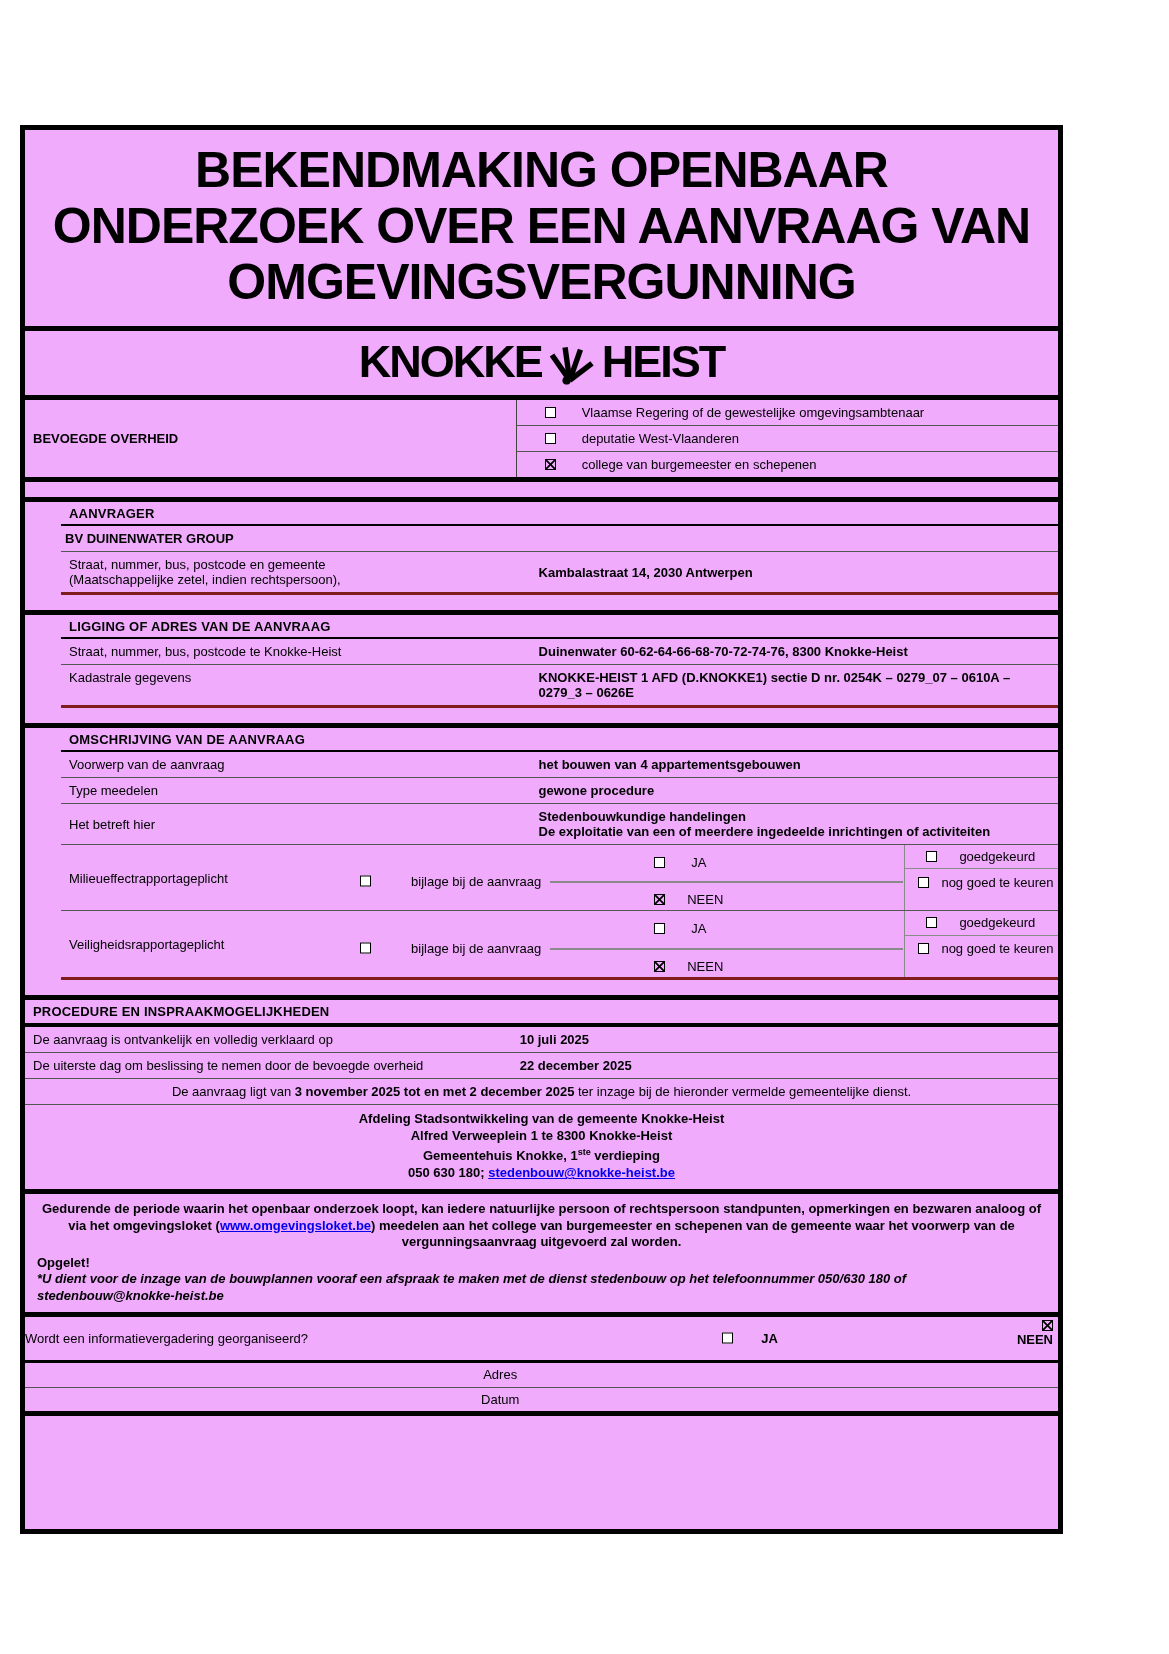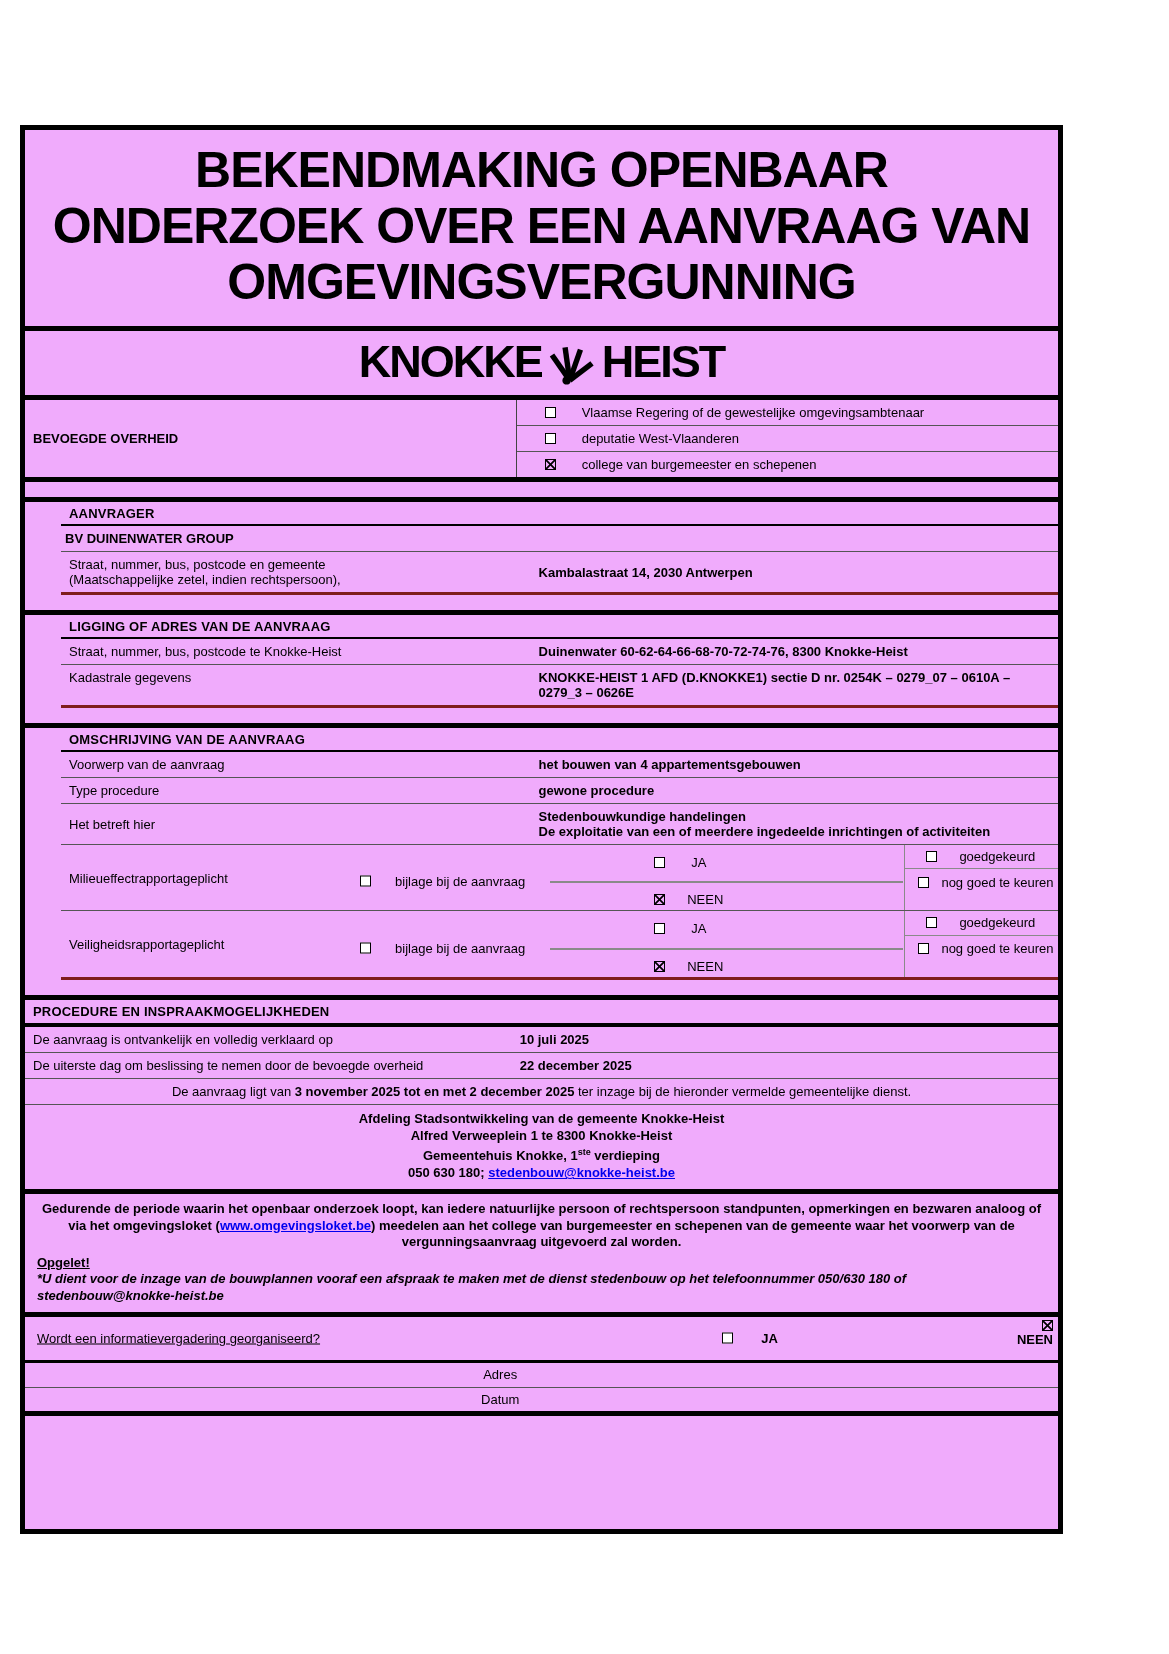--- a/index.html
+++ b/index.html
@@ -167,7 +167,7 @@
         <div class="val">het bouwen van 4 appartementsgebouwen</div>
       </div>
       <div class="split row">
-        <div class="lab">Type procedure</div>
+        <div class="lab">Type meedelen</div>
         <div class="val">gewone procedure</div>
       </div>
       <div class="split row">

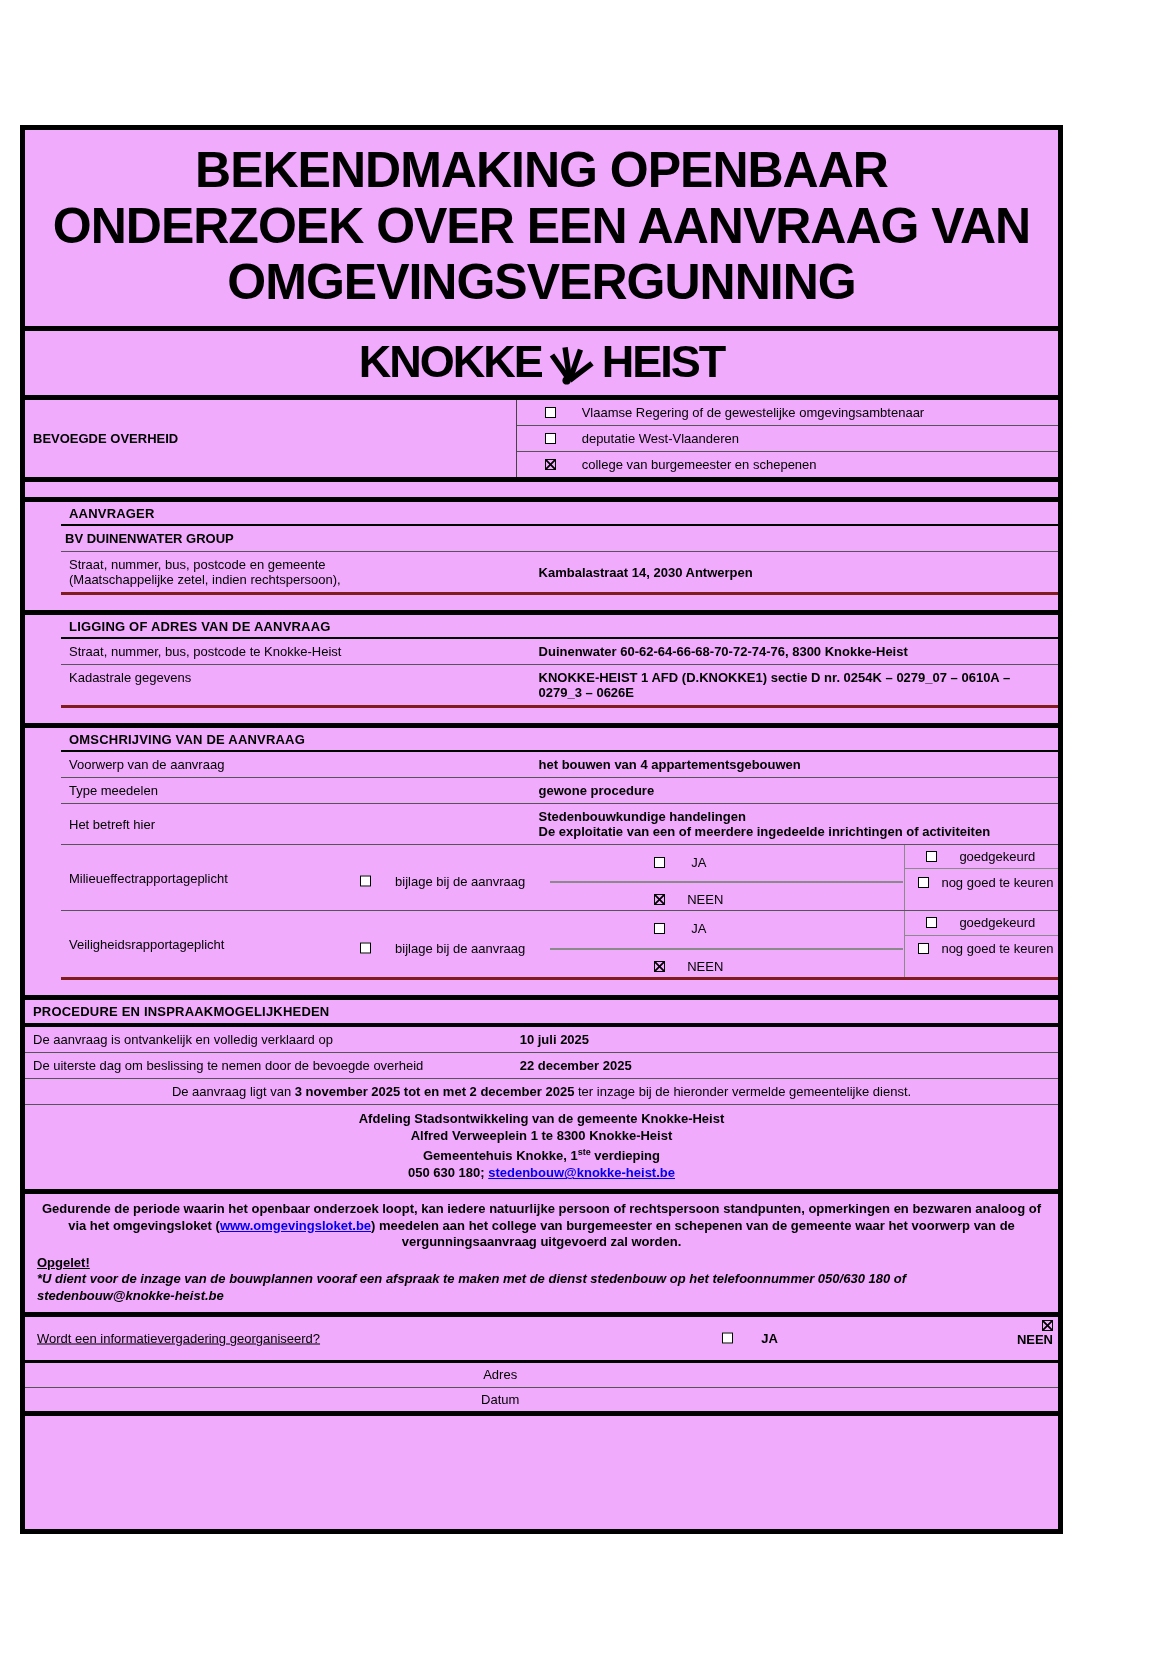--- a/index.html
+++ b/index.html
@@ -54,7 +54,7 @@
   .rap { position:relative; height:66px; font-size:13px; }
   .rap .rlabel   { position:absolute; left:8px; top:50%; transform:translateY(-50%); }
   .rap .bijlage  { position:absolute; left:30%; top:56%; transform:translateY(-50%);
-                   display:flex; align-items:center; gap:24px; }
+                   display:flex; align-items:center; gap:40px; }
   .rap .midline  { position:absolute; left:49%; width:35.5%; top:56%; height:2px; }
   .rap .ja       { position:absolute; left:59.5%; top:15%; display:flex; align-items:center; gap:26px; }
   .rap .neen     { position:absolute; left:59.5%; top:72%; display:flex; align-items:center; gap:22px; }

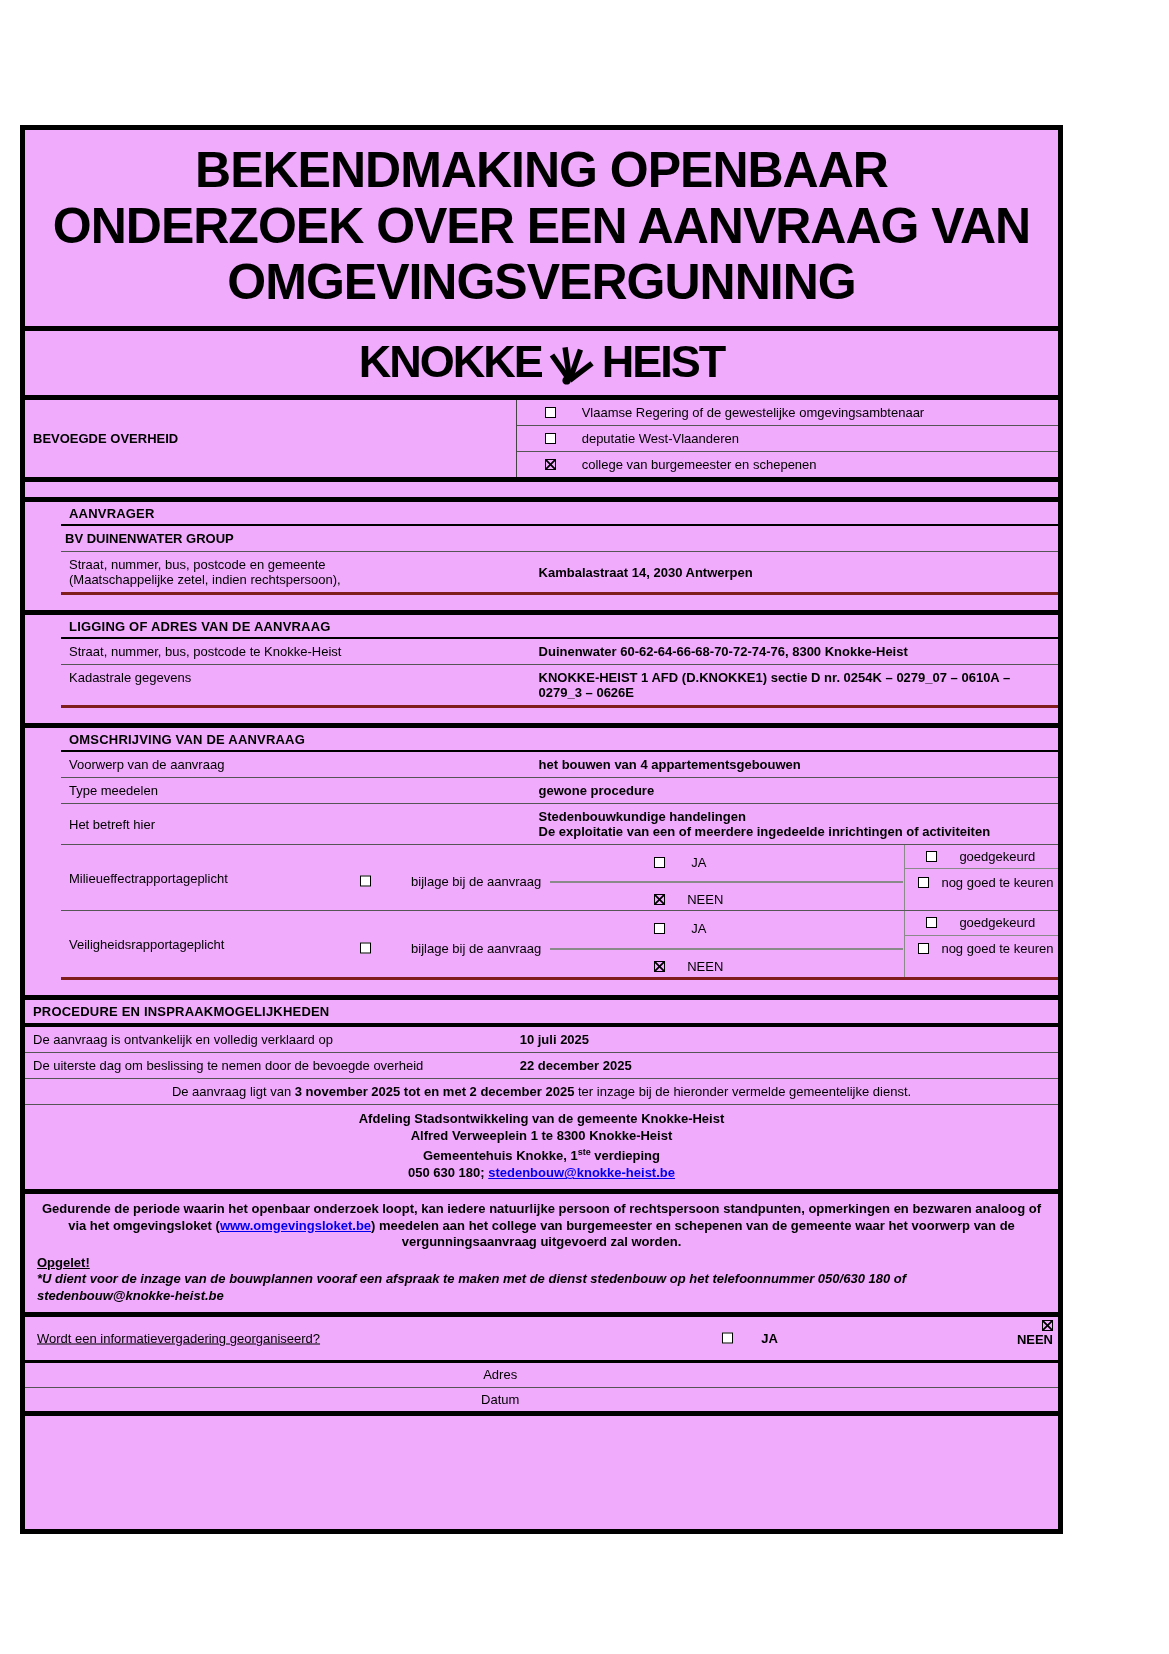--- a/index.html
+++ b/index.html
@@ -71,7 +71,7 @@
   sup { font-size:9px; vertical-align:super; }
   .bezwaar { border-bottom:5px solid #000; padding:7px 12px 8px; font-size:13px; }
   .bezwaar .par { font-weight:bold; text-align:center; line-height:16.5px; }
-  .opgelet { font-weight:bold; text-decoration:underline; margin-top:4px; }
+  .opgelet { font-weight:bold; margin-top:4px; }
   .afspraak { font-weight:bold; font-style:italic; line-height:17px; }
   
   .info-row { position:relative; height:46px; font-size:13px; border-bottom:3px solid #000; }

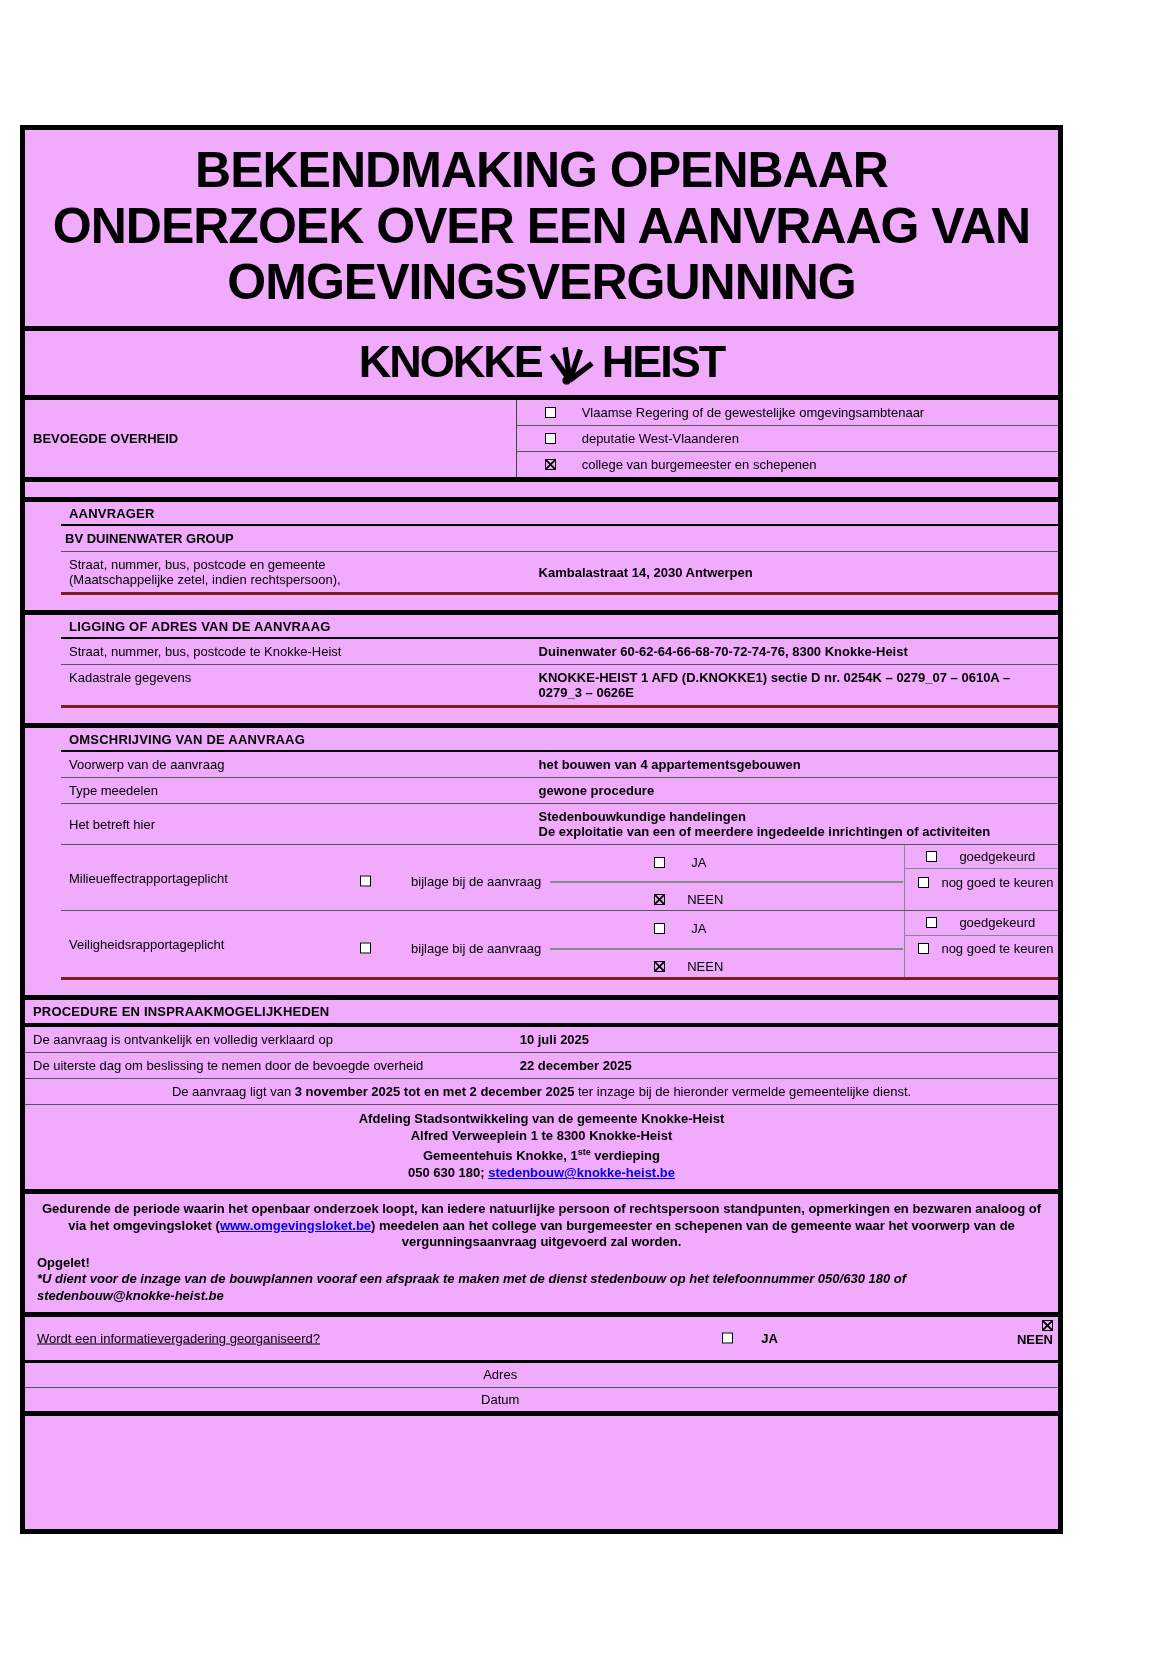--- a/index.html
+++ b/index.html
@@ -75,7 +75,7 @@
   .afspraak { font-weight:bold; font-style:italic; line-height:17px; }
   
   .info-row { position:relative; height:46px; font-size:13px; border-bottom:3px solid #000; }
-  .info-row .ilabel { position:absolute; left:12px; top:50%; transform:translateY(-50%);text-decoration:underline; }
+  .info-row .ilabel { position:absolute; left:0; top:50%; transform:translateY(-50%); }
   .info-row .ja2 { position:absolute; left:67.5%; top:50%; transform:translateY(-50%);
                    display:flex; align-items:center; gap:28px; font-weight:bold; }
   .info-row .neen2 { position:absolute; right:5px; top:3px; display:flex; flex-direction:column;

